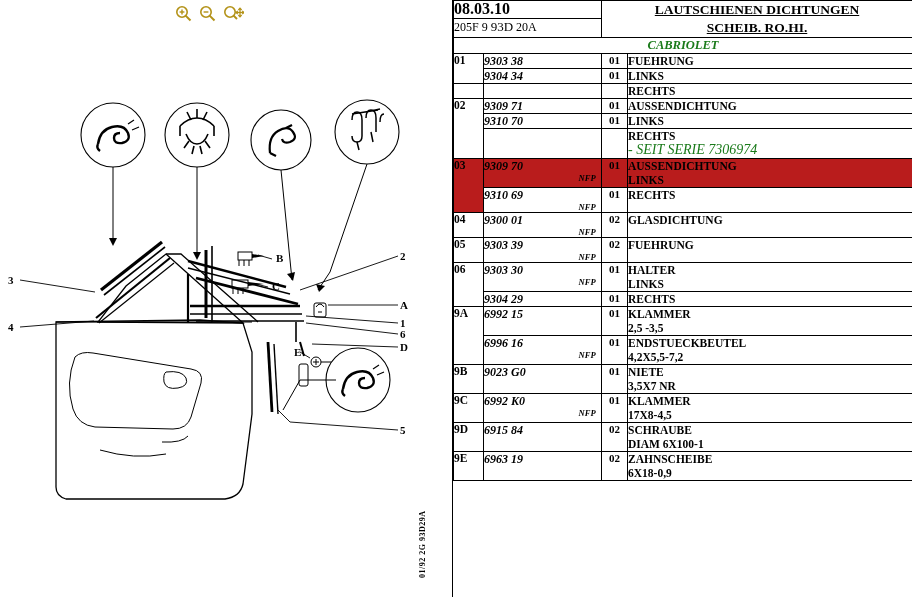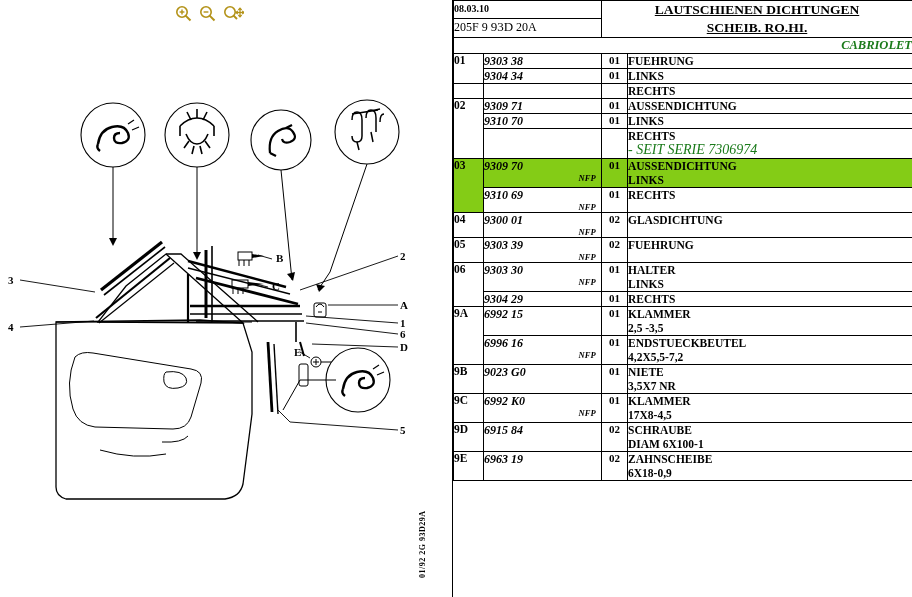--- a/index.html
+++ b/index.html
@@ -94,7 +94,7 @@
   .c-desc  { width: 285px; }
 
   .hdr-left-top, .hdr-left-bot {
-    font-size: 10px;
+    font-size: 16px;
     font-weight: bold;
     padding: 3px 4px 3px 5px;
     height: 17px;

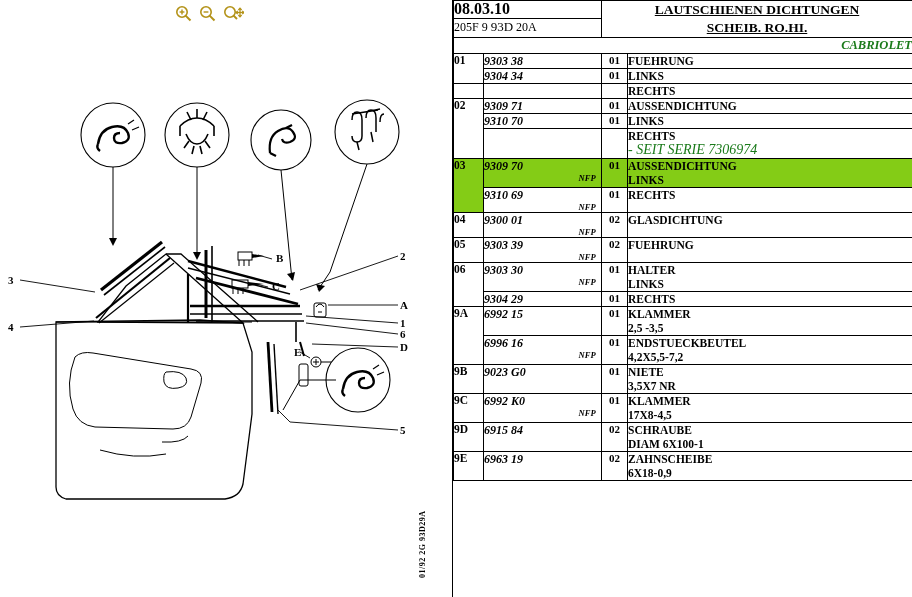--- a/index.html
+++ b/index.html
@@ -117,7 +117,7 @@
   .hdr-sub .num { font-size: 13px; }
 
   .cabriolet {
-    text-align: right;
+    text-align: center;
     font-style: italic;
     font-weight: bold;
     font-size: 12.5px;

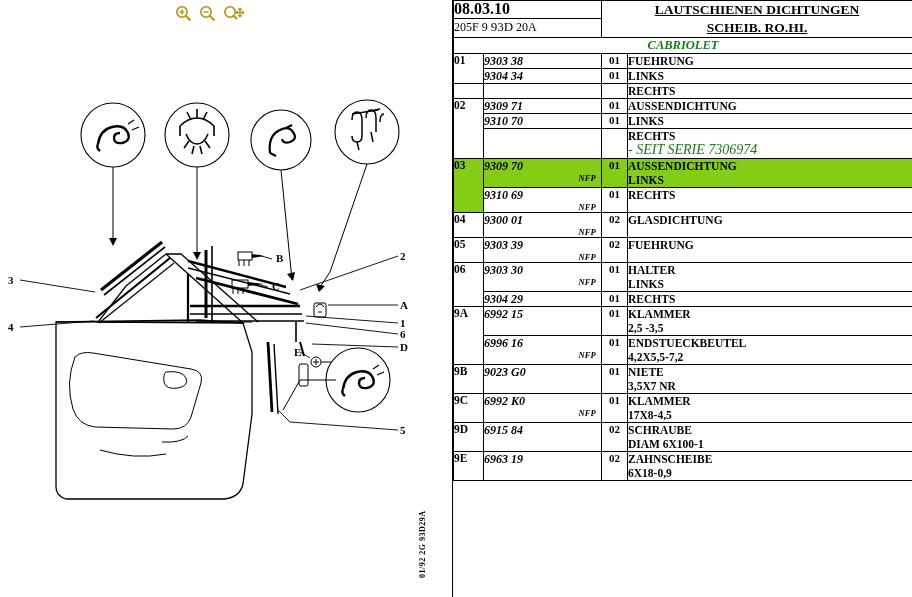--- a/index.html
+++ b/index.html
@@ -169,7 +169,7 @@
     padding: 1px 0 2px 5px;
     line-height: 12px;
   }
-  tr.highlight > td { background: #84cc16; }
+  tr.highlight > td { background: #b91c1c; }
   .cellpad-b { padding-bottom: 3px; }
 </style>
 </head>

